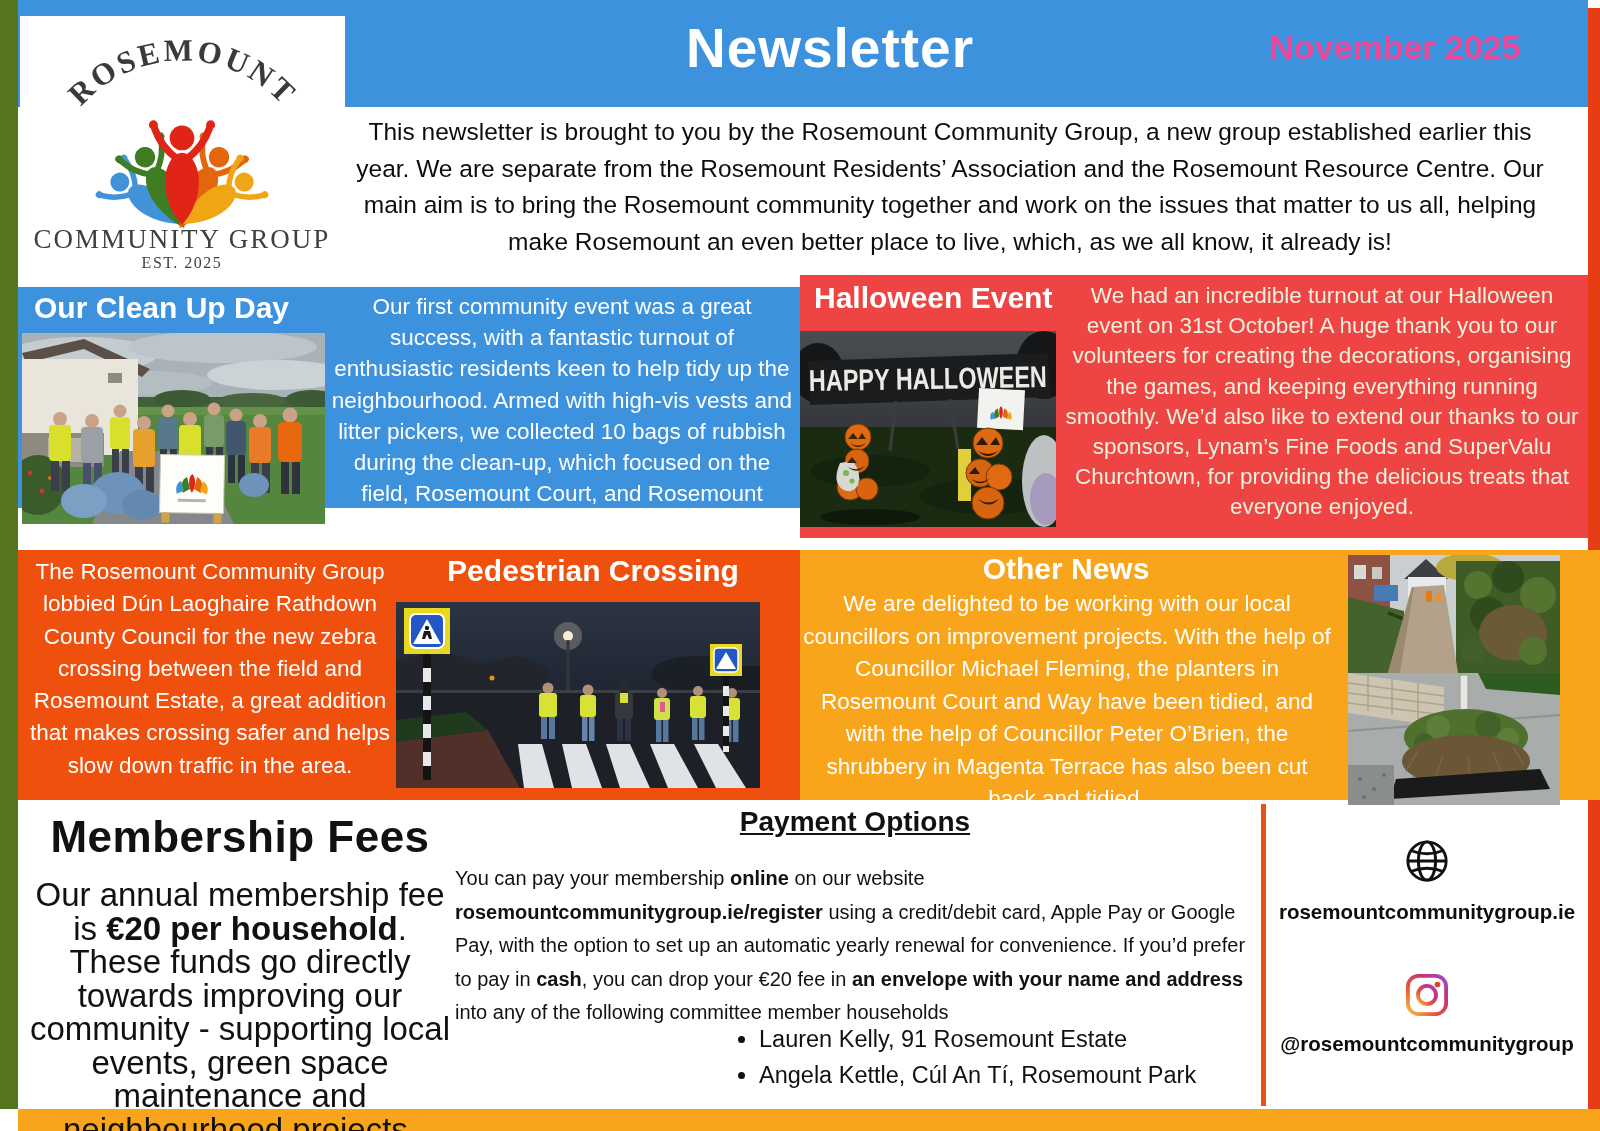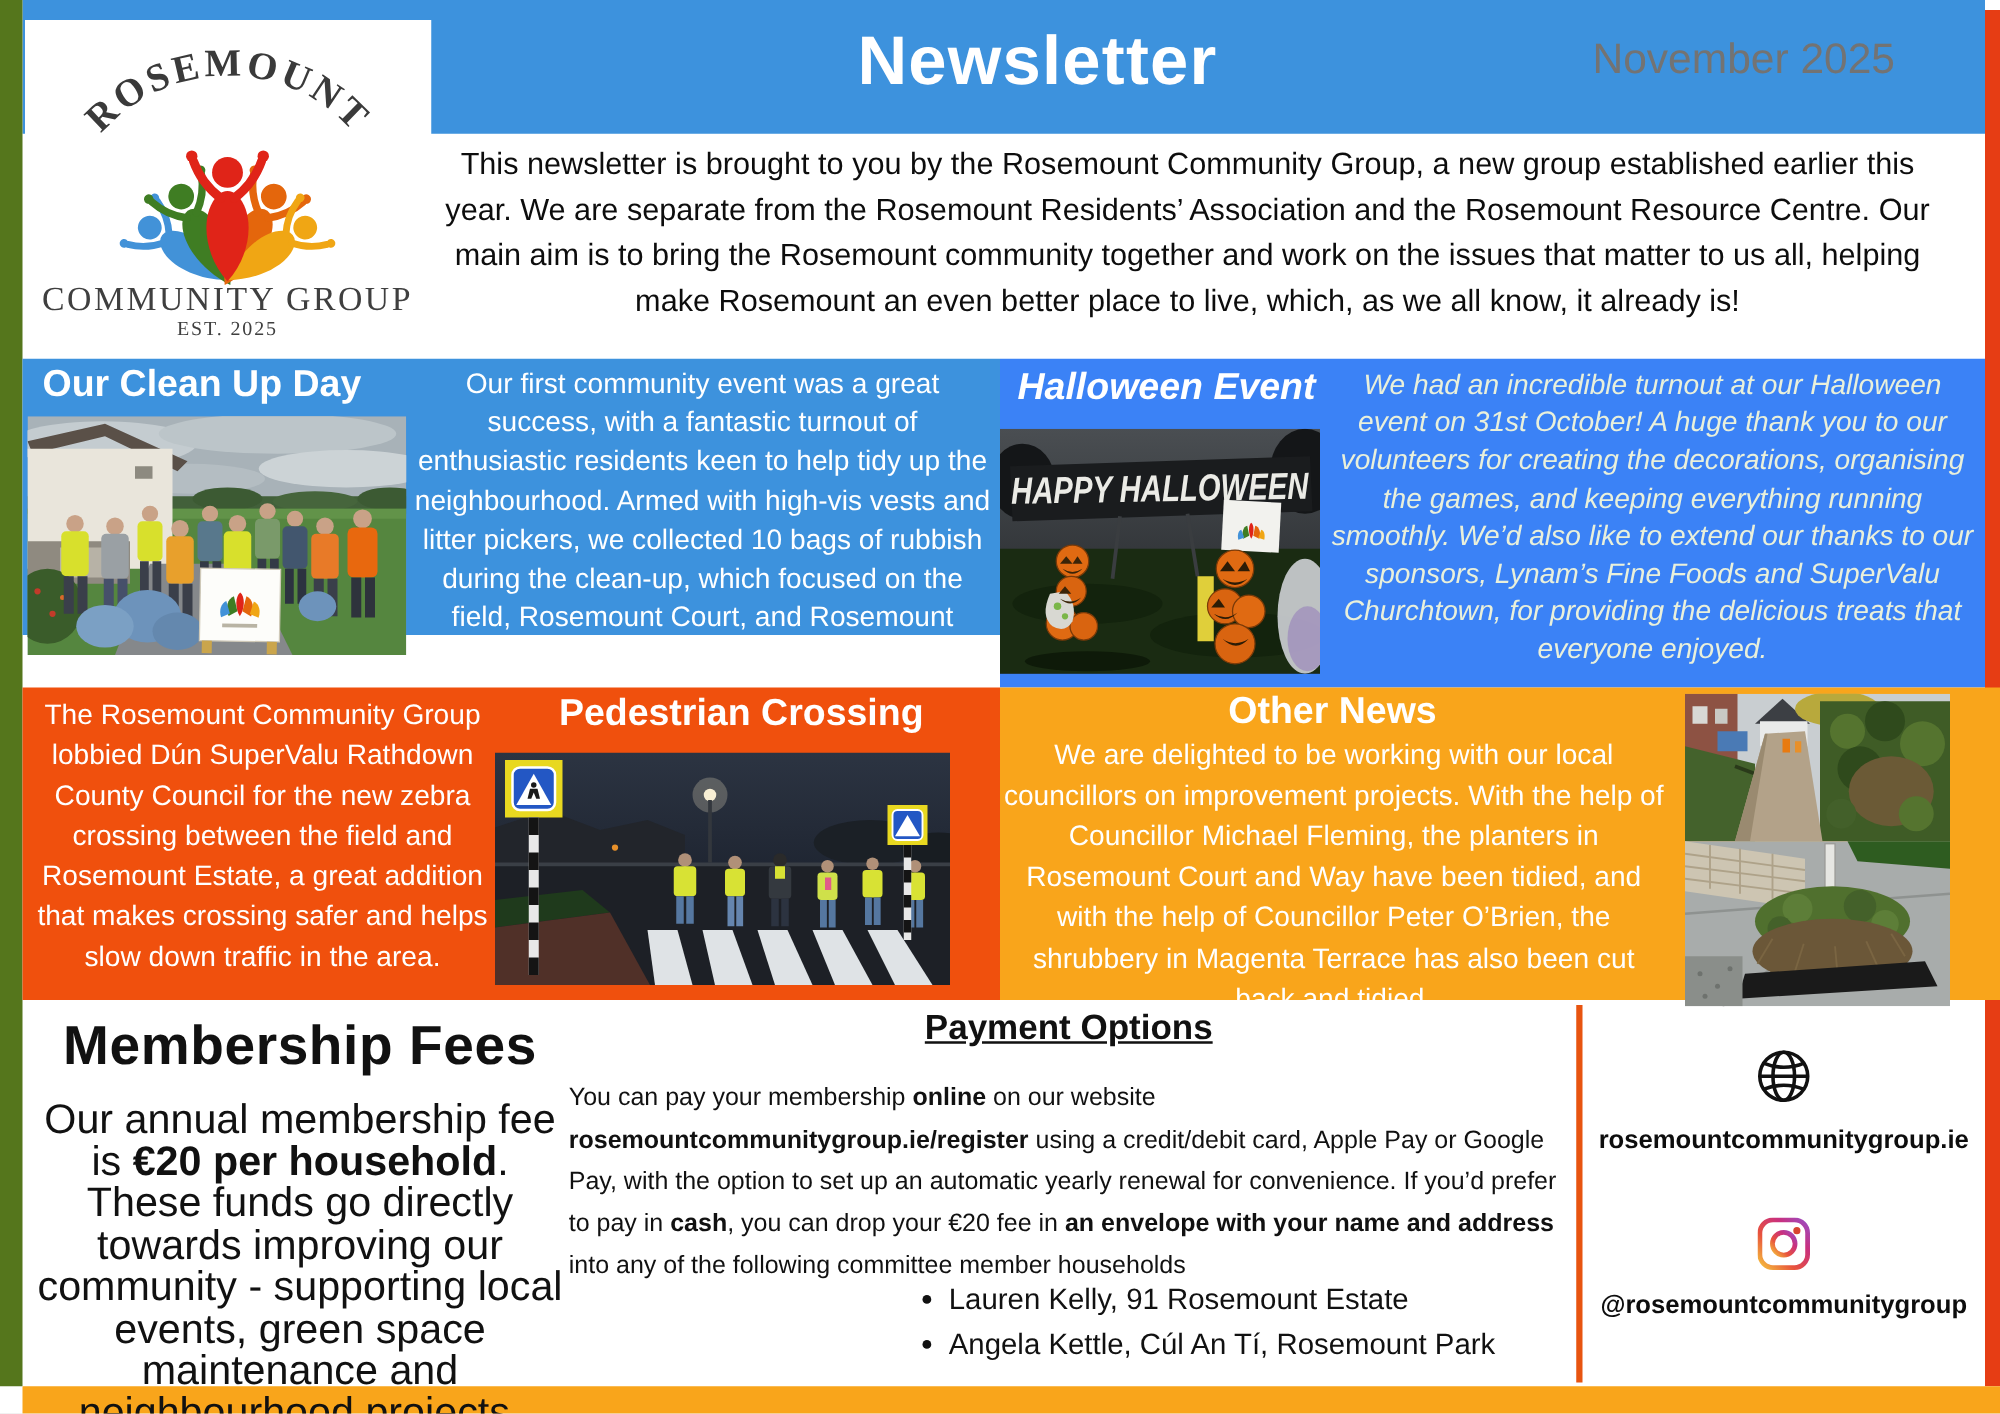--- a/index.html
+++ b/index.html
@@ -18,7 +18,7 @@
   .header-title { position:absolute; left:500px; top:16px; width:660px; text-align:center;
                   font-size:55px; font-weight:bold; color:#fff; letter-spacing:1px; }
   .header-date  { position:absolute; left:1230px; top:28px; width:330px; text-align:center;
-                  font-size:34px; font-weight:normal; color:#737373; }
+                  font-size:34px; font-weight:bold; color:#ec4899; }
 
   .intro { position:absolute; left:352px; top:114px; width:1196px;
            font-size:24.5px; line-height:36.5px; text-align:center; color:#0d0d0d; }

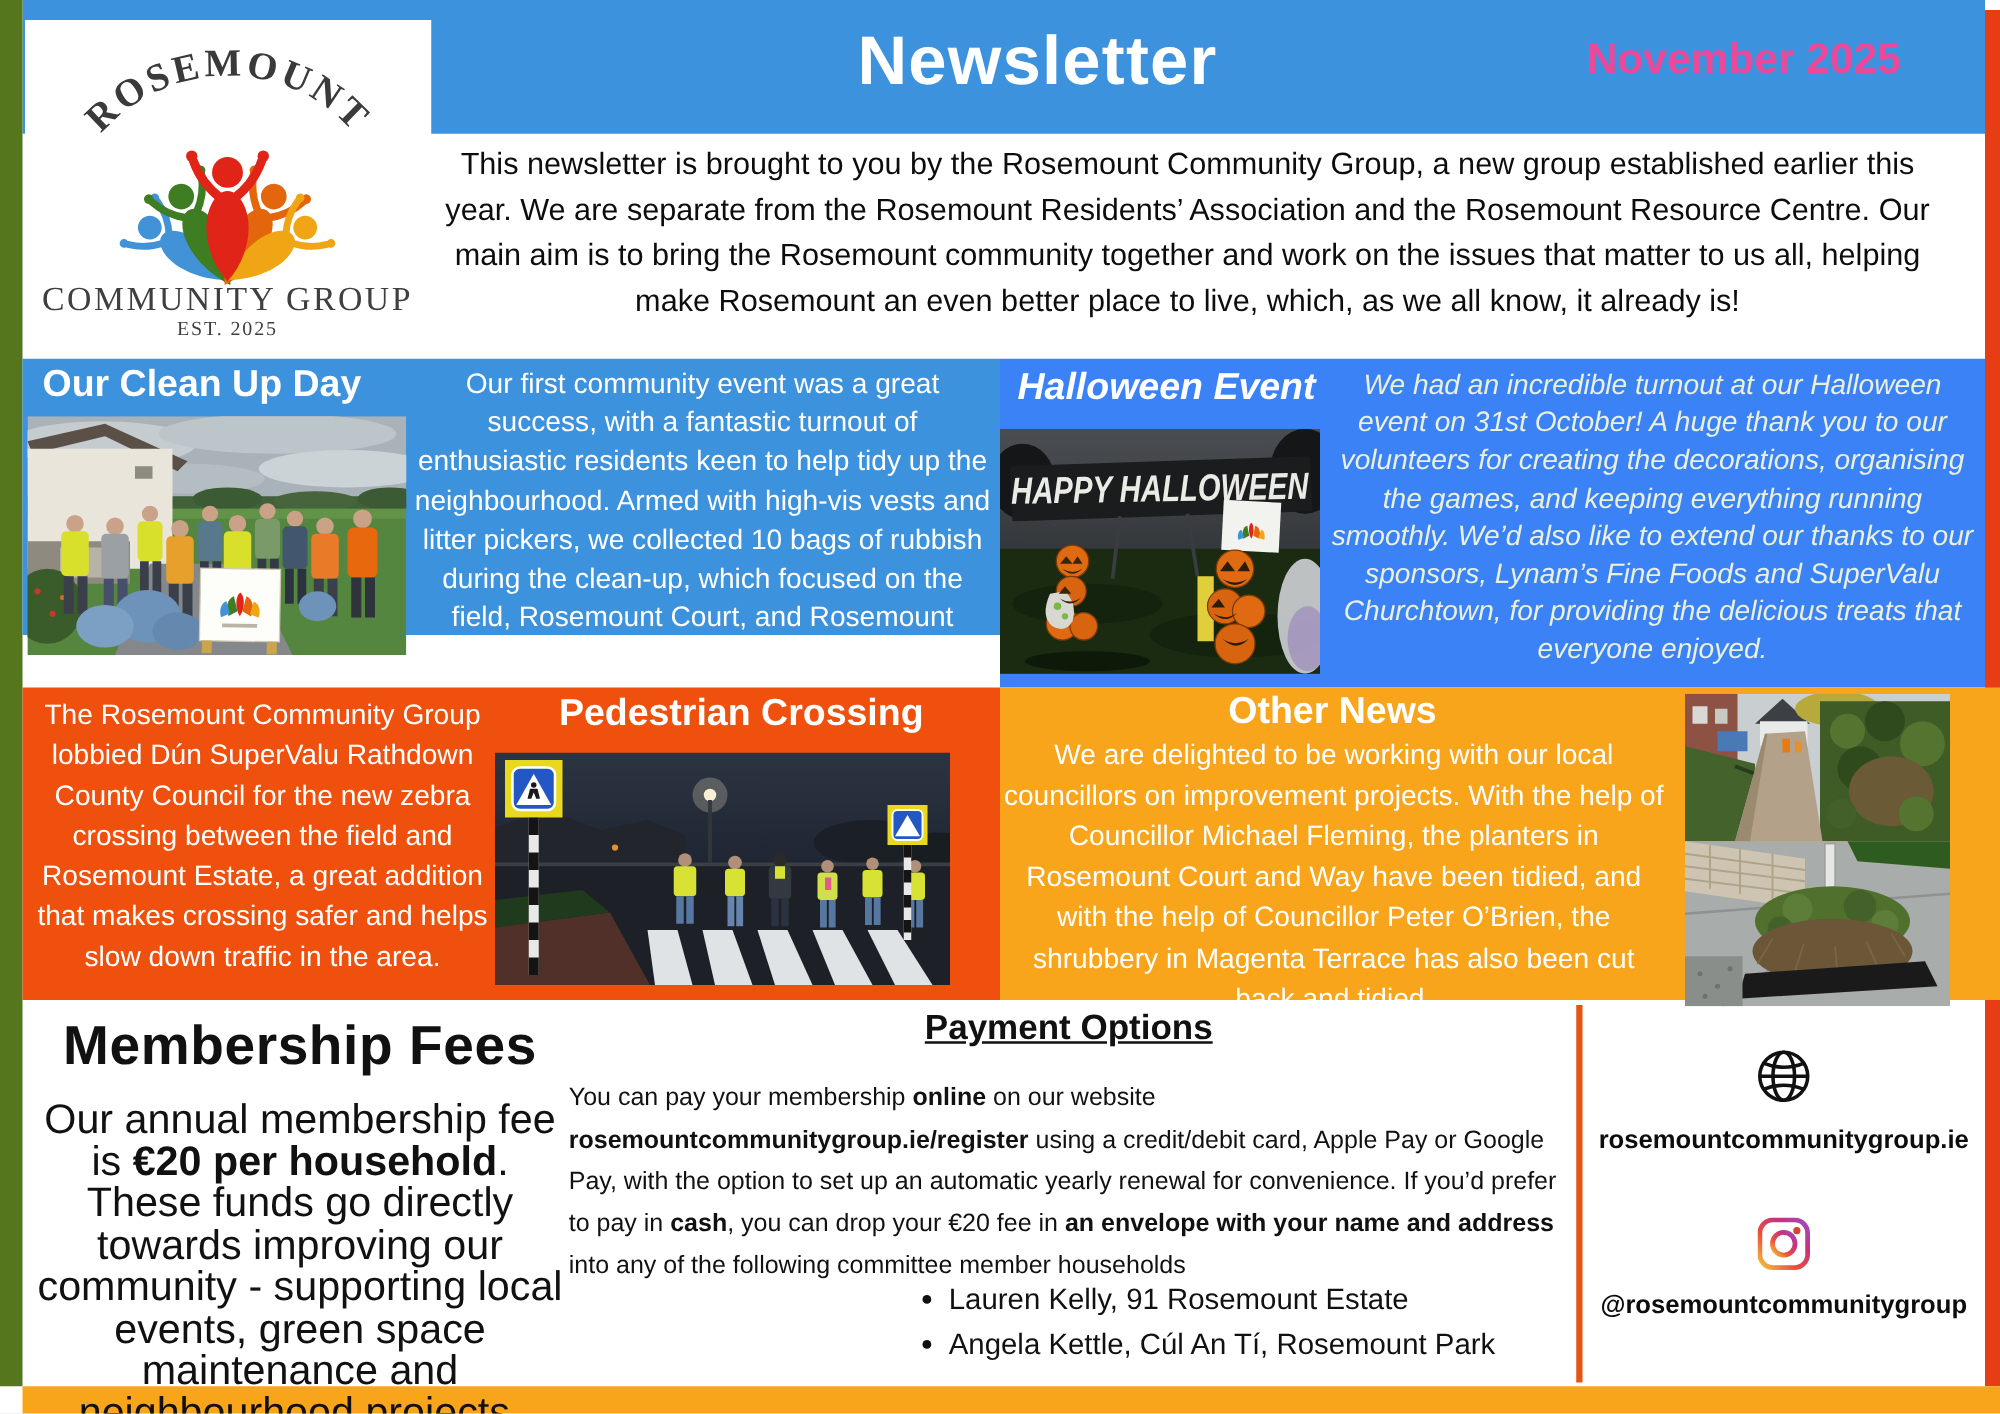--- a/index.html
+++ b/index.html
@@ -25,7 +25,7 @@
 
   .sec { position:absolute; color:#fff; }
   .sec-cleanup   { left:18px;  top:287px; width:782px; height:221px; background:#3d92dd; }
-  .sec-halloween { left:800px; top:287px; width:788px; height:263px; background:#3b82f6;font-style:italic; }
+  .sec-halloween { left:800px; top:275px; width:788px; height:263px; background:#ef4444; }
   .sec-crossing  { left:18px;  top:550px; width:782px; height:250px; background:#f0500d; }
   .sec-other     { left:800px; top:550px; width:788px; height:250px; background:#f9a51b;padding-left:36px; }
   .sec-title { position:absolute; font-weight:bold; font-size:30px; white-space:nowrap; }

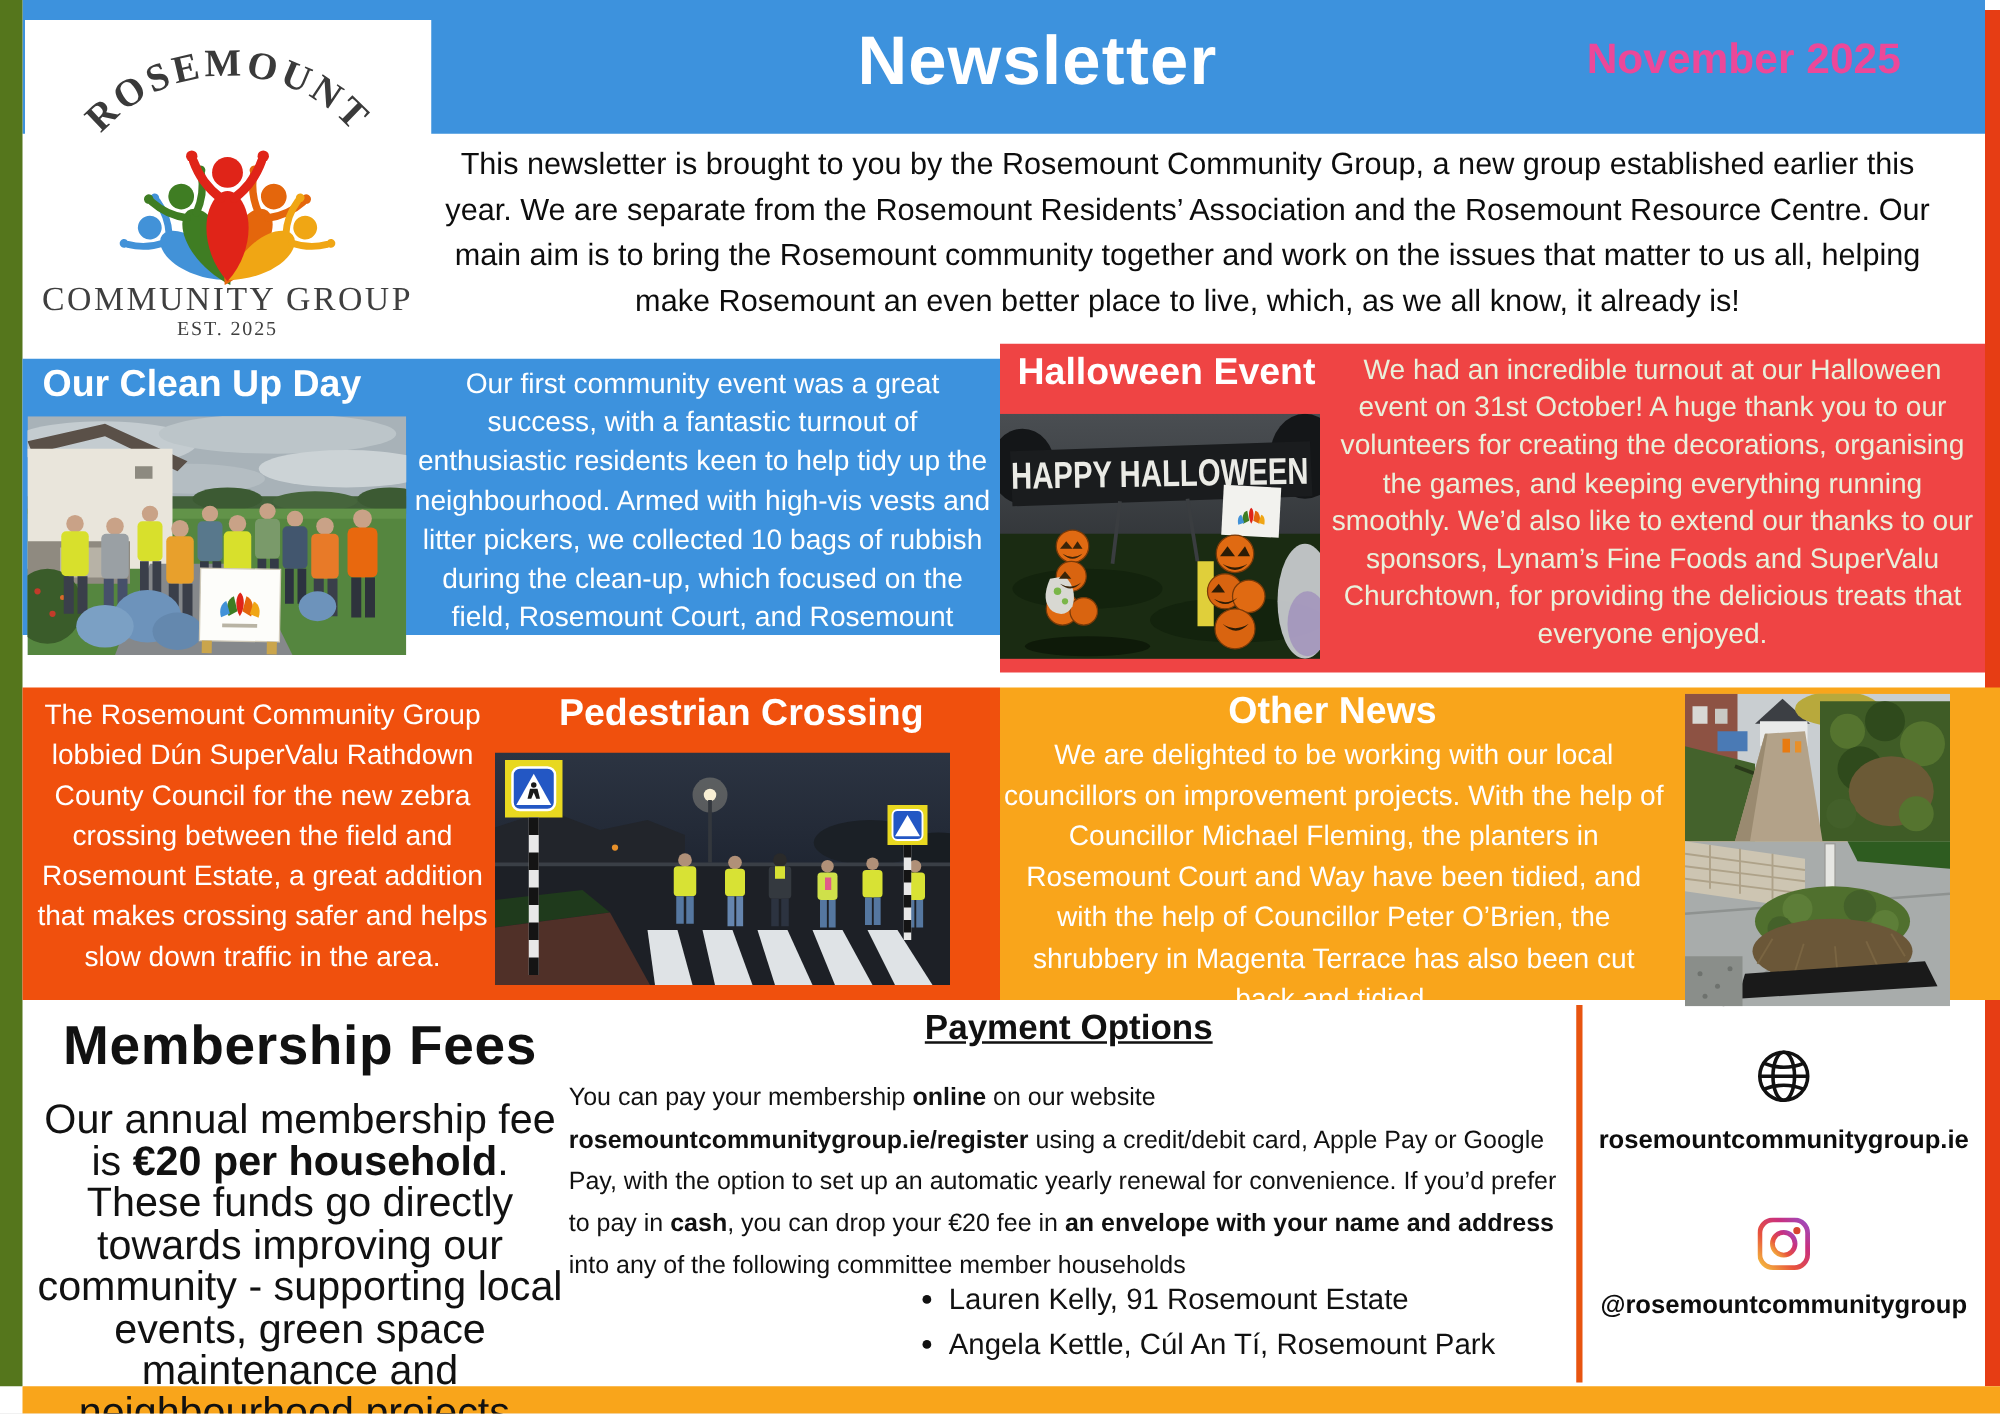--- a/index.html
+++ b/index.html
@@ -327,7 +327,7 @@
   </div>
 
   <div class="sec sec-crossing">
-    <div class="sec-body crossing-body">The Rosemount Community Group lobbied Dún SuperValu Rathdown County Council for the new zebra crossing between the field and Rosemount Estate, a great addition that makes crossing safer and helps slow down traffic in the area.</div>
+    <div class="sec-body crossing-body">The Rosemount Community Group lobbied Dún Laoghaire Rathdown County Council for the new zebra crossing between the field and Rosemount Estate, a great addition that makes crossing safer and helps slow down traffic in the area.</div>
     <div class="sec-title crossing-title">Pedestrian Crossing</div>
     <div class="crossing-photo">
       <svg viewBox="0 0 364 186" width="364" height="186">

